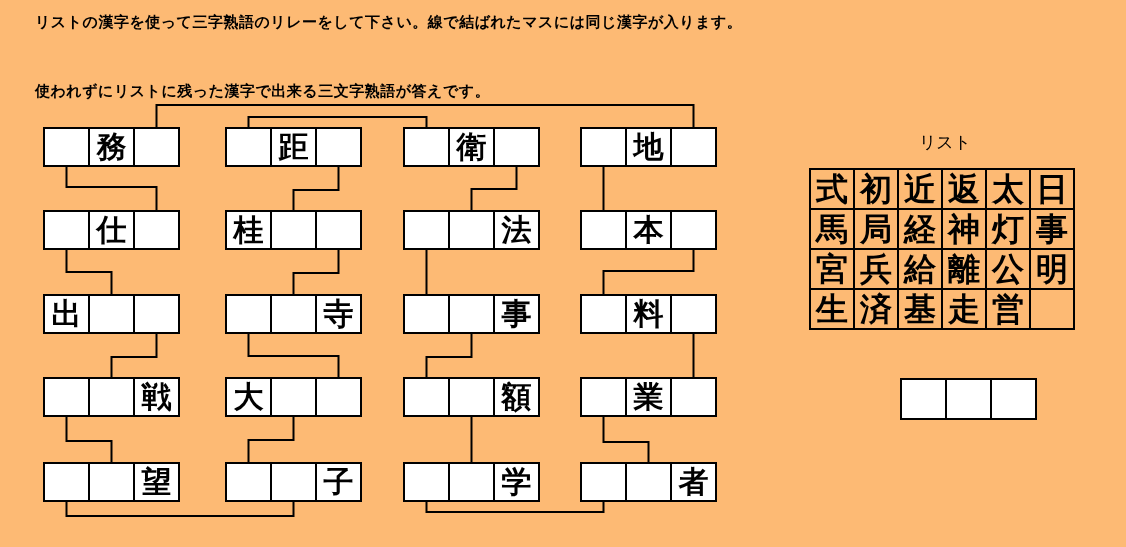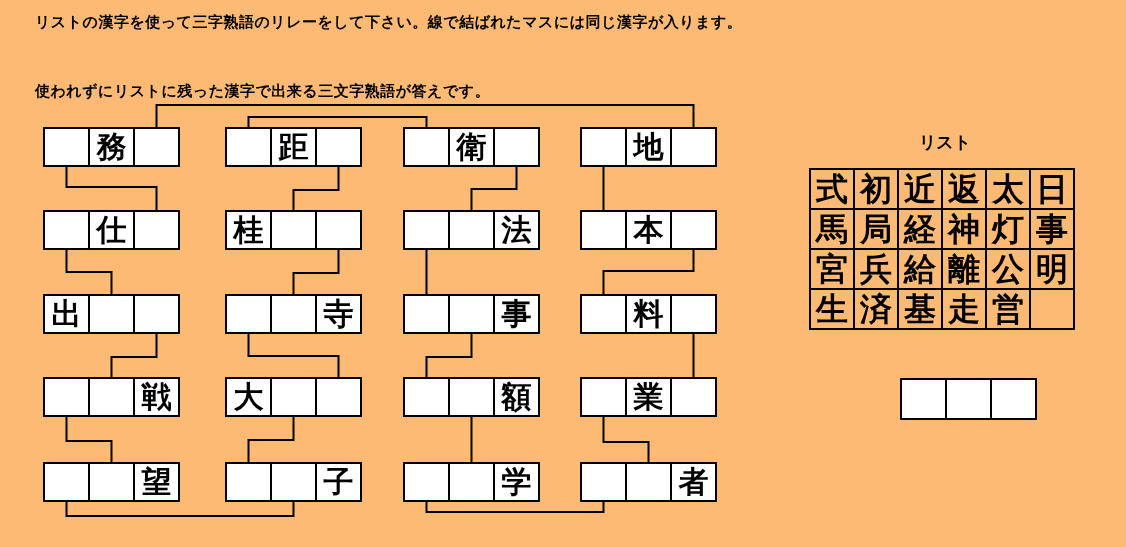--- a/index.html
+++ b/index.html
@@ -17,7 +17,7 @@
         font-size:30px;font-weight:600;line-height:1;}
   .cell:first-child{margin-left:0;}
   #list-title{position:absolute;left:809px;top:131px;width:272px;text-align:center;
-              font-size:17px;font-weight:bold;z-index:1;}
+              font-size:17px;font-weight:normal;z-index:1;}
   #list-table{position:absolute;left:809px;top:168px;border-collapse:collapse;z-index:1;}
   #list-table td{width:42px;height:38px;border:2px solid #000;text-align:center;vertical-align:middle;
                  padding:0;font-size:32px;font-weight:600;line-height:1;}

